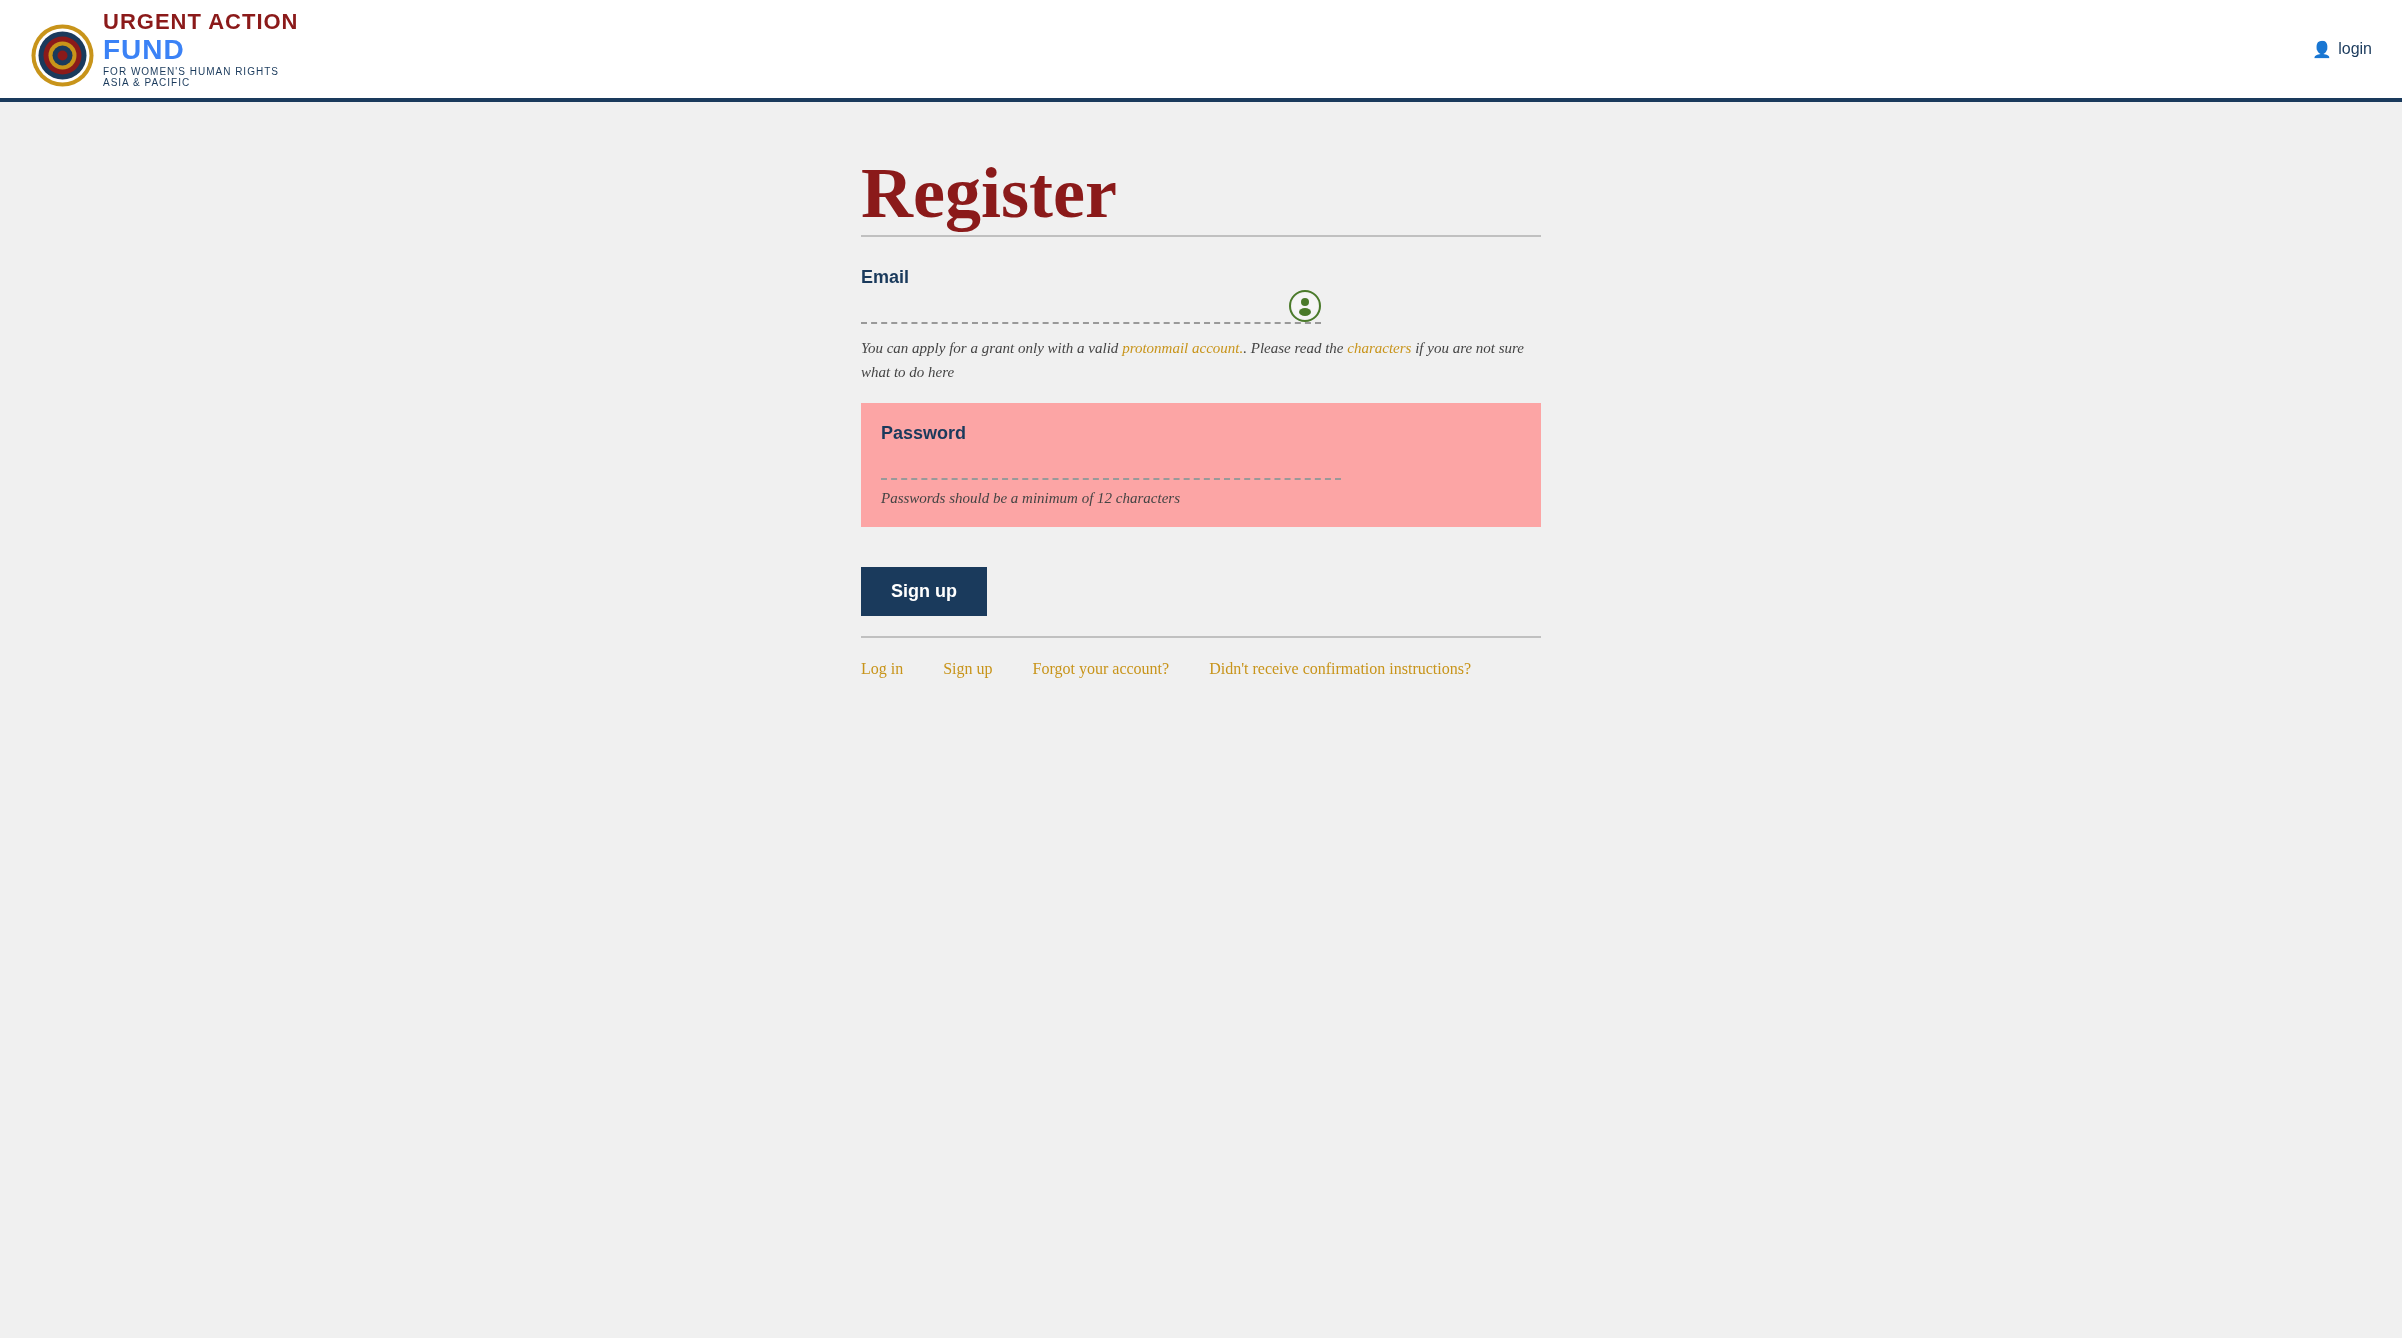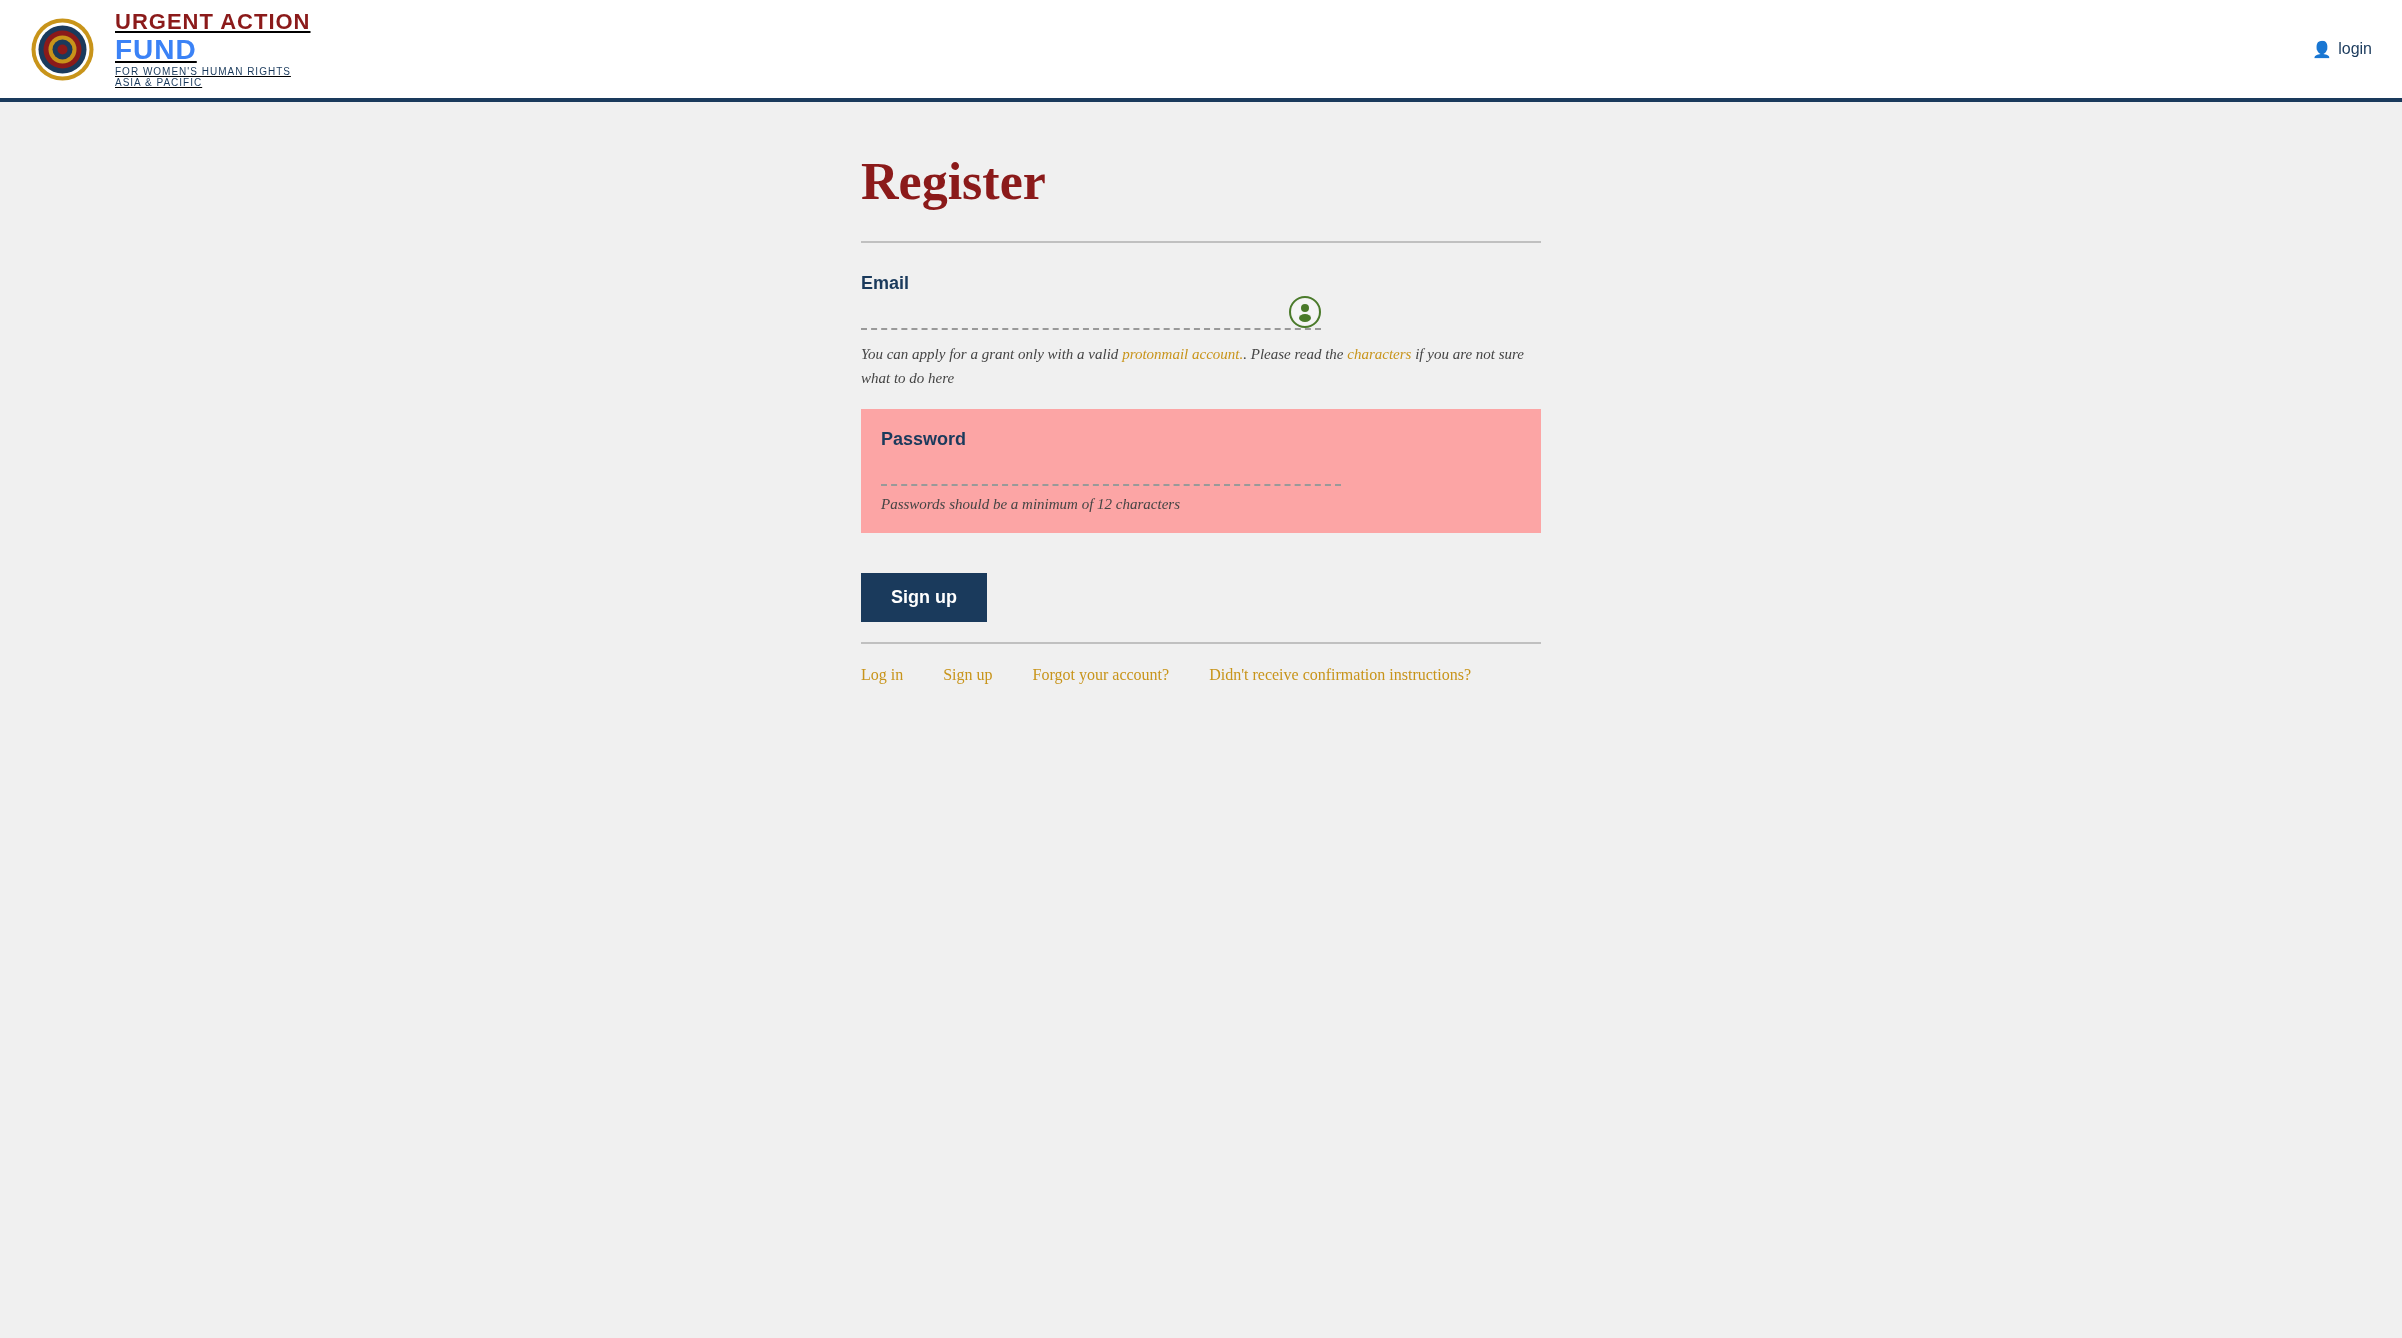--- a/index.html
+++ b/index.html
@@ -26,9 +26,8 @@
 
     .logo-area {
       display: flex;
-      align-items: center;
-      gap: 20px;
-      text-decoration: underline;
+      align-items: flex-end;
+      gap: 8px;
     }
 
     .logo-text {

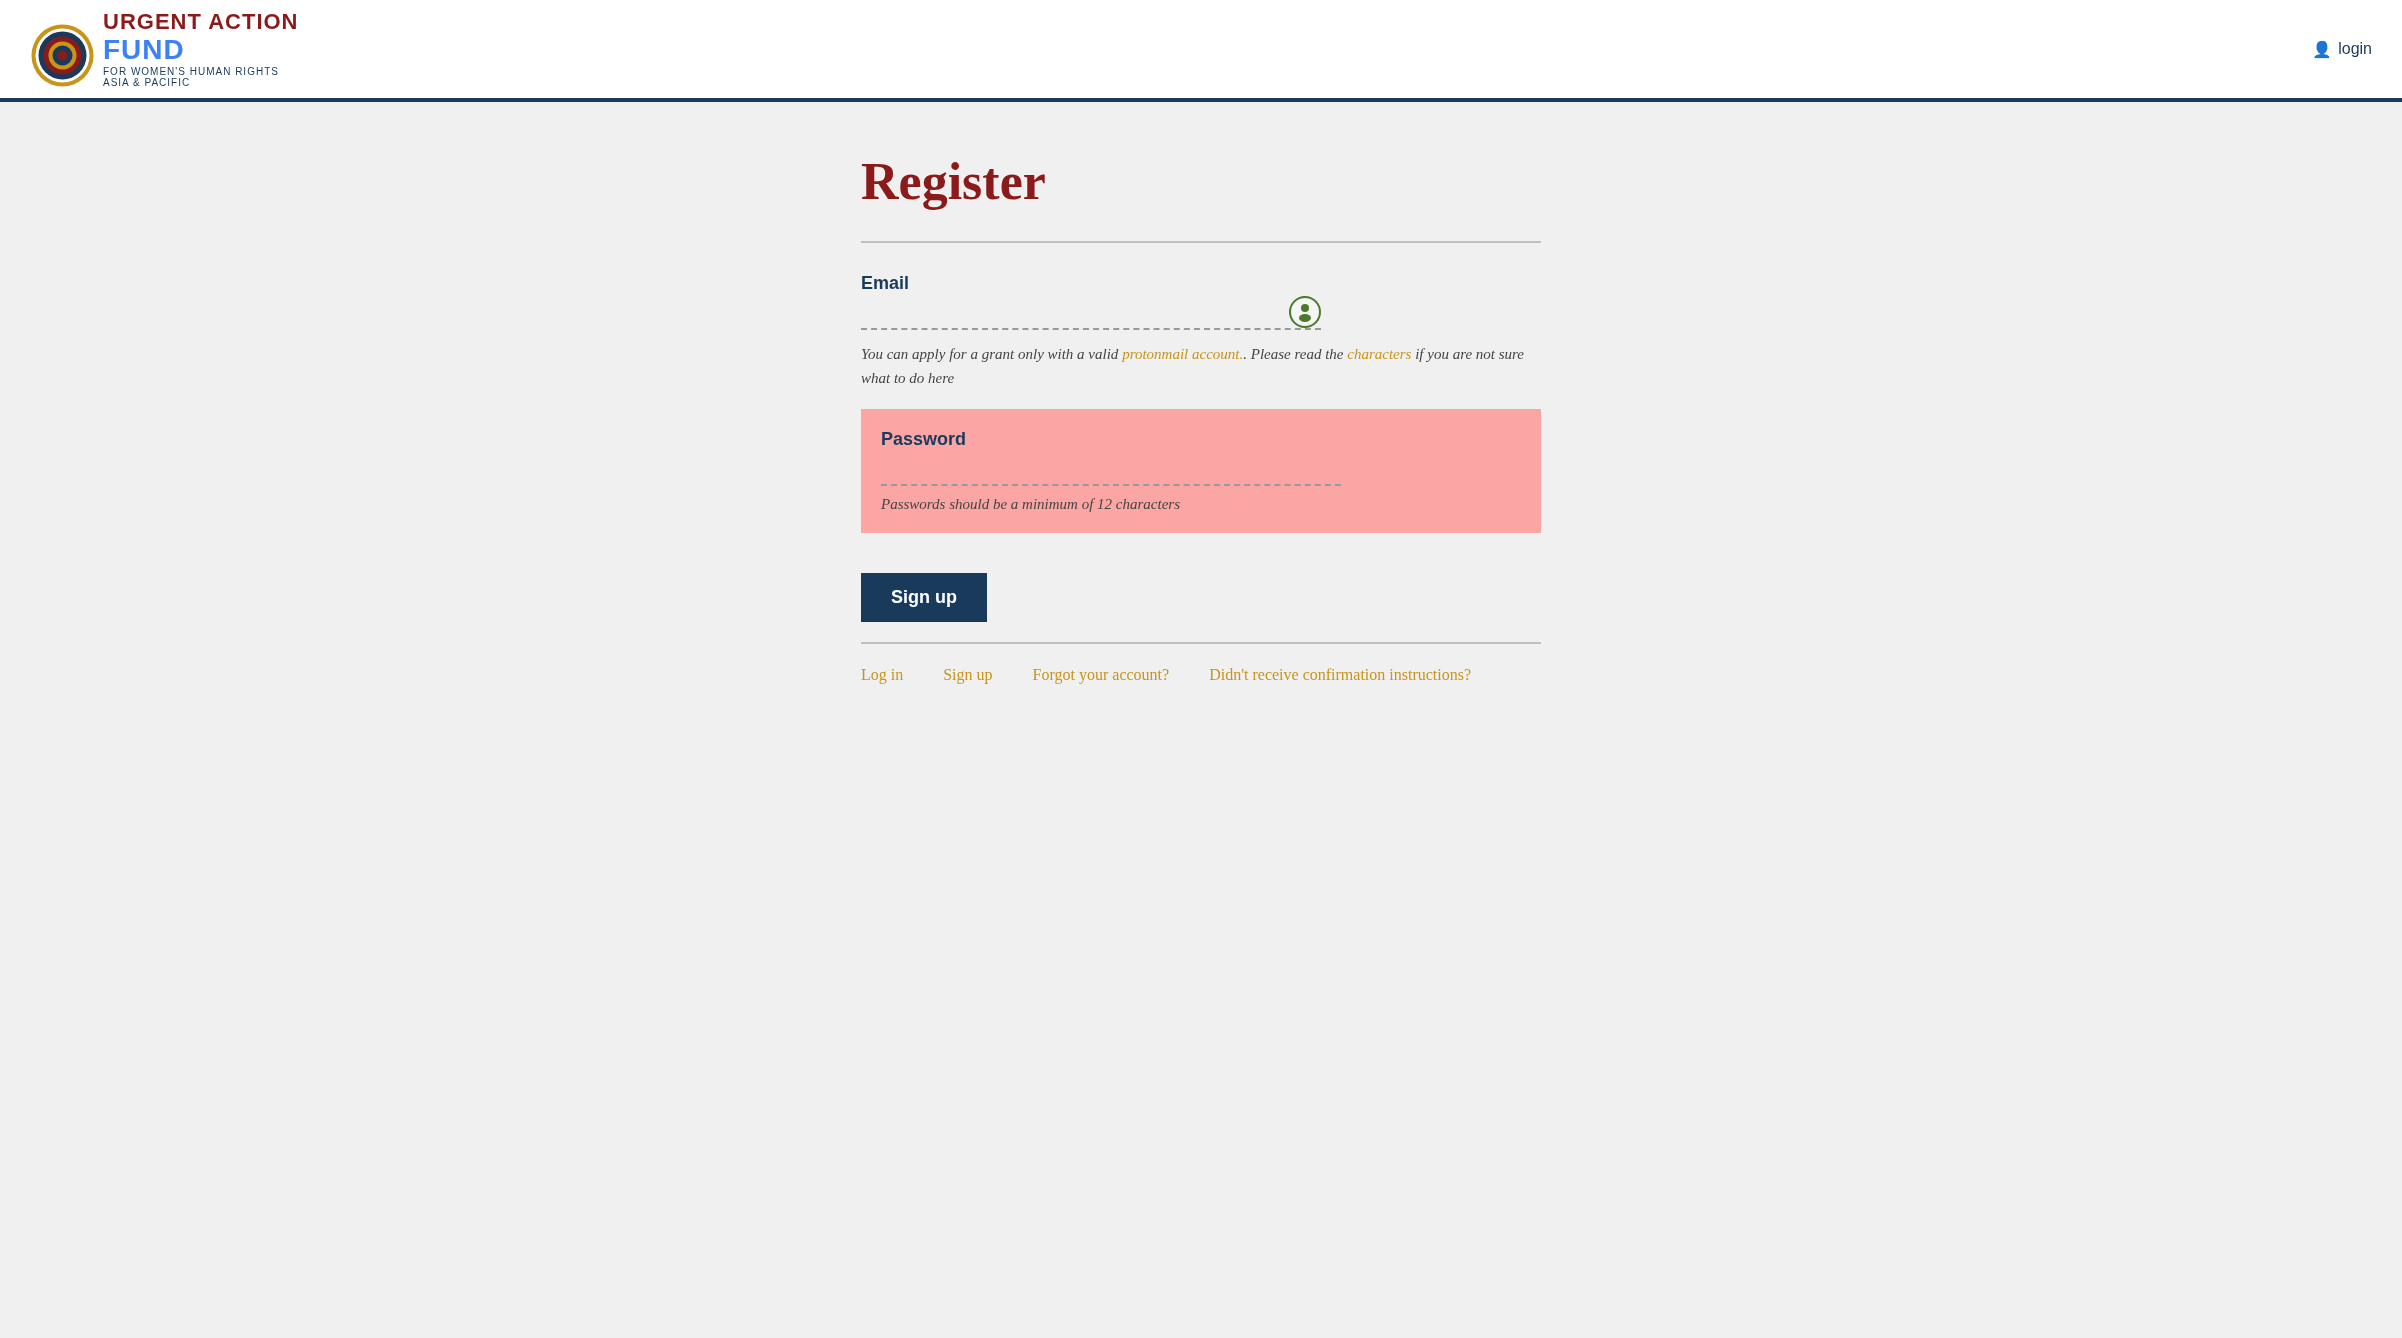--- a/index.html
+++ b/index.html
@@ -78,10 +78,9 @@
     }
 
     .page-title {
-      font-size: 52px;
+      font-size: 72px;
       color: #8b1a1a;
       font-weight: bold;
-      margin-bottom: 30px;
       font-family: Georgia, serif;
     }
 

